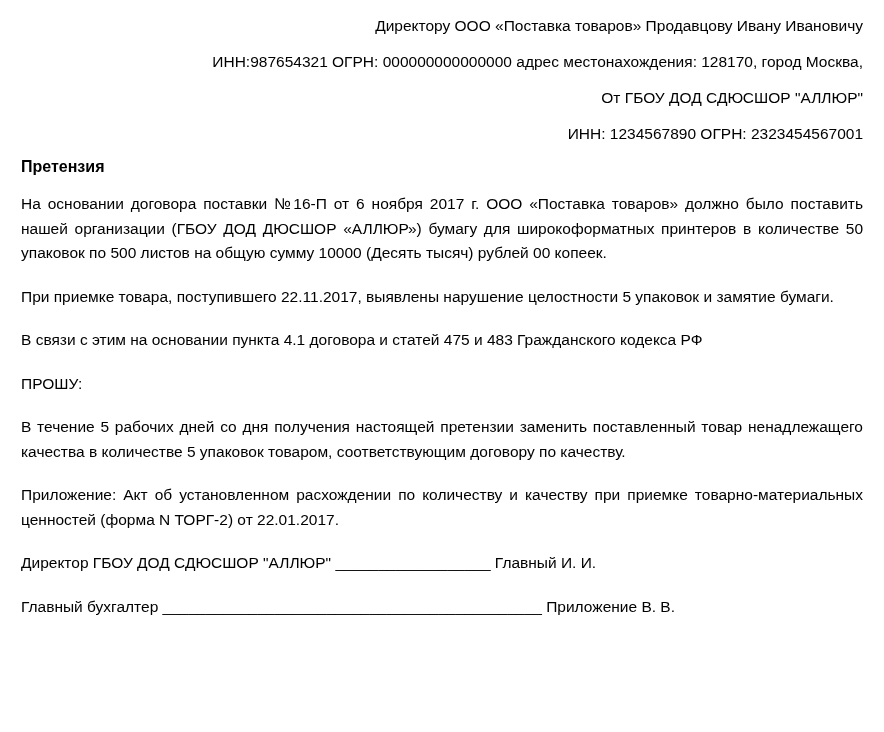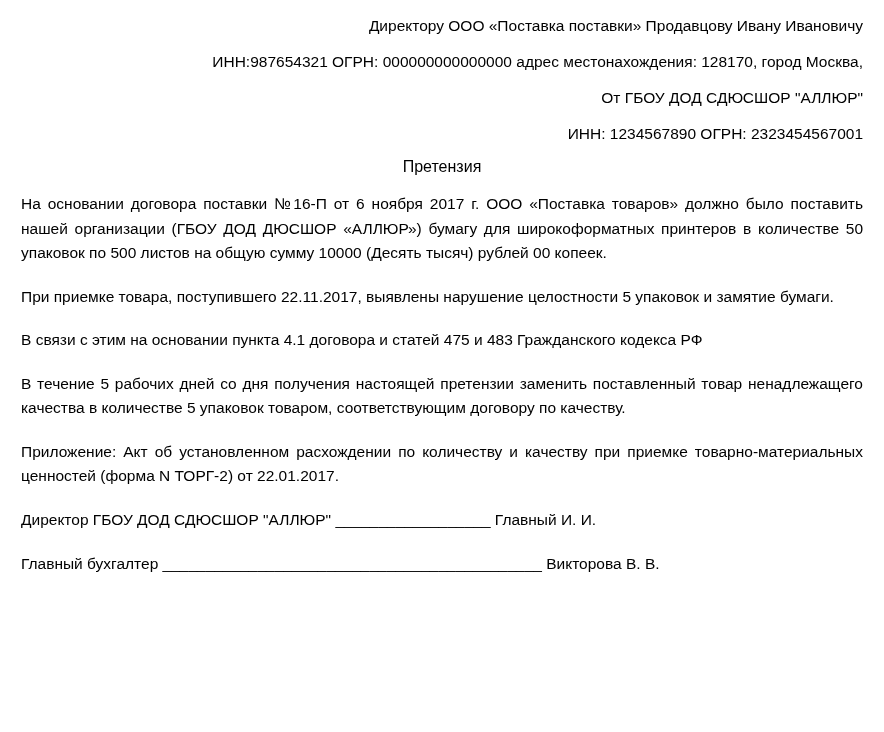--- a/index.html
+++ b/index.html
@@ -54,7 +54,7 @@
 <div class="document">
 
   <div class="doc-header">
-    <div class="header-line">Директору ООО «Поставка поставки» Продавцову Ивану Ивановичу</div>
+    <div class="header-line">Директору ООО «Поставка товаров» Продавцову Ивану Ивановичу</div>
     <div class="header-line">ИНН:987654321 ОГРН: 000000000000000 адрес местонахождения: 128170, город Москва,</div>
     <div class="header-line">От ГБОУ ДОД СДЮСШОР "АЛЛЮР"</div>
     <div class="header-line">ИНН: 1234567890 ОГРН: 2323454567001</div>

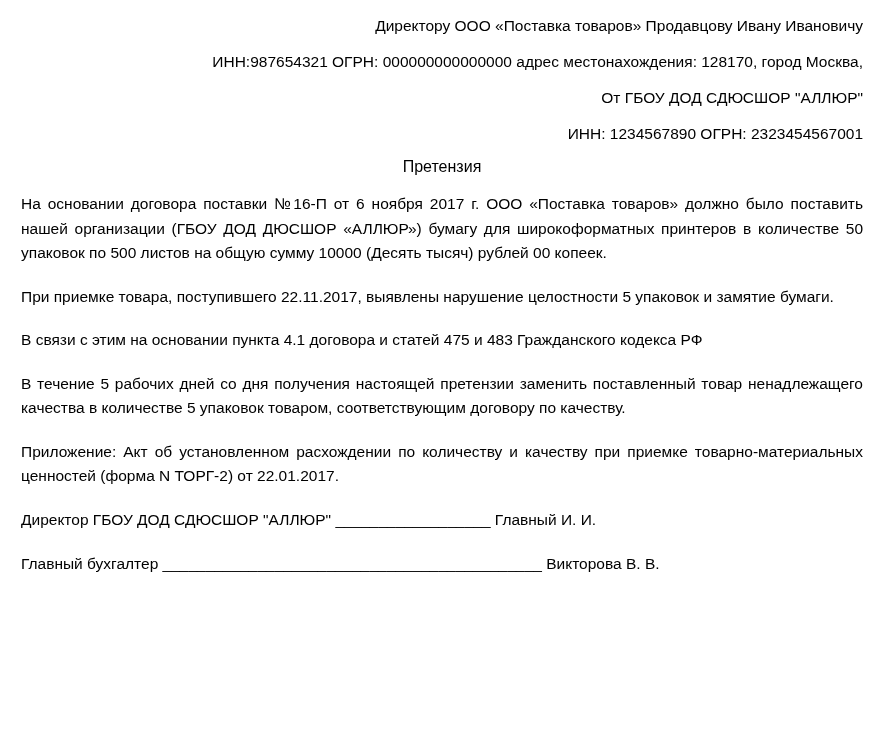--- a/index.html
+++ b/index.html
@@ -27,8 +27,8 @@
   }
   .doc-title {
     font-size: 16px;
-    font-weight: 400;
-    text-align: center;
+    font-weight: 700;
+    text-align: left;
     margin: 6px 0 16px 0;
   }
   .para {

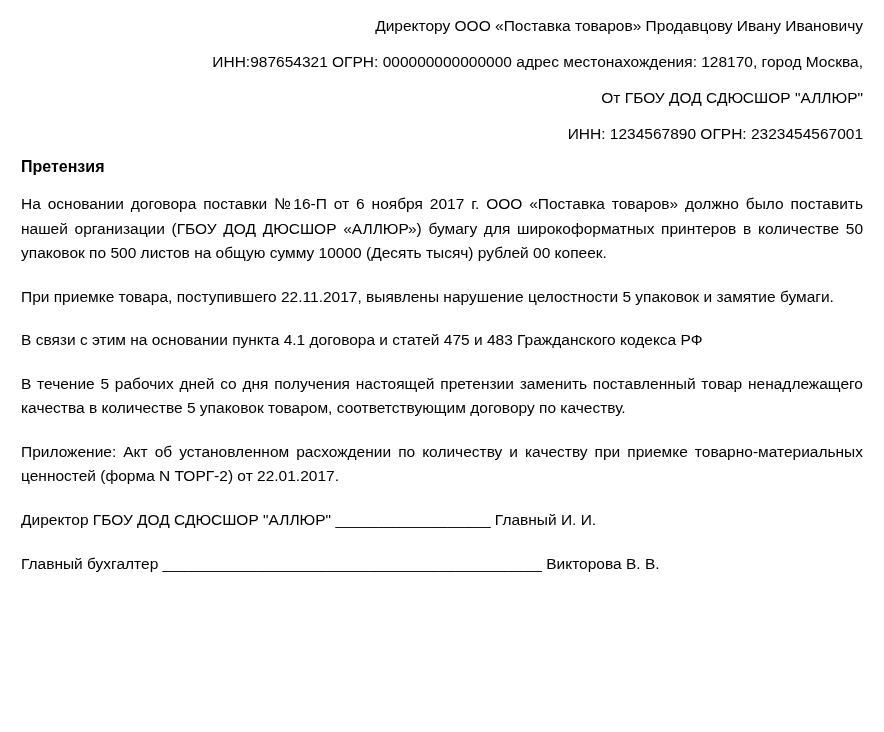--- a/index.html
+++ b/index.html
@@ -65,6 +65,7 @@
   <p class="para">На основании договора поставки №16-П от 6 ноября 2017 г. ООО «Поставка товаров» должно было поставить нашей организации (ГБОУ ДОД ДЮСШОР «АЛЛЮР») бумагу для широкоформатных принтеров в количестве 50 упаковок по 500 листов на общую сумму 10000 (Десять тысяч) рублей 00 копеек.</p>
   <p class="para">При приемке товара, поступившего 22.11.2017, выявлены нарушение целостности 5 упаковок и замятие бумаги.</p>
   <p class="para">В связи с этим на основании пункта 4.1 договора и статей 475 и 483 Гражданского кодекса РФ</p>
+  <p class="para">ПРОШУ:</p>
   <p class="para">В течение 5 рабочих дней со дня получения настоящей претензии заменить поставленный товар ненадлежащего качества в количестве 5 упаковок товаром, соответствующим договору по качеству.</p>
   <p class="para">Приложение: Акт об установленном расхождении по количеству и качеству при приемке товарно-материальных ценностей (форма N ТОРГ-2) от 22.01.2017.</p>
 

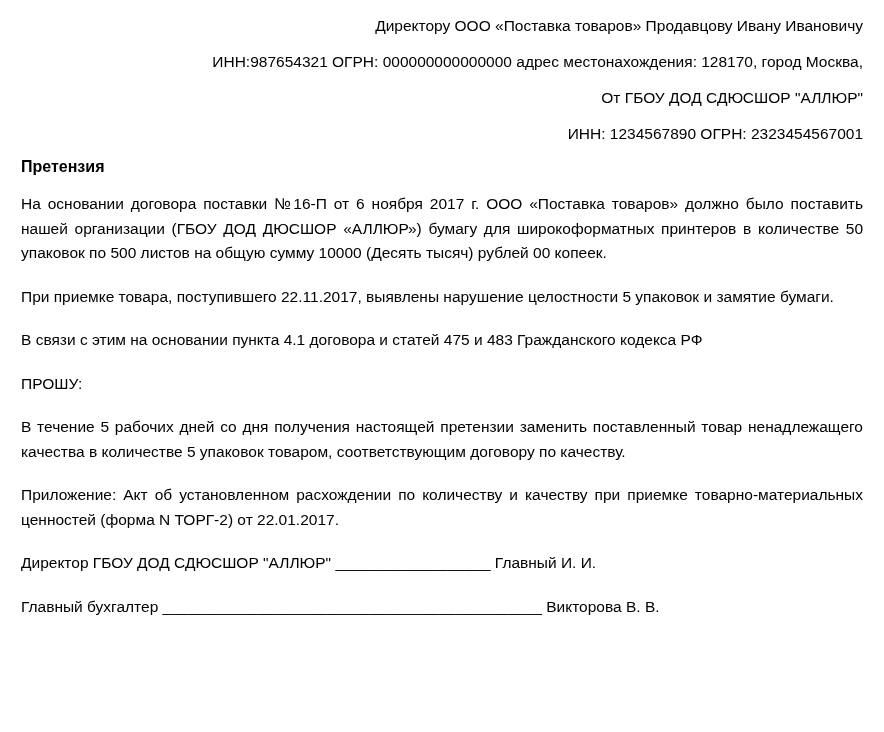--- a/index.html
+++ b/index.html
@@ -78,7 +78,7 @@
     <div class="sig-row">
       <span>Главный бухгалтер</span>
       <span class="sig-line">____________________________________________</span>
-      <span>Викторова В. В.</span>
+      <span>Приложение В. В.</span>
     </div>
   </div>
 

